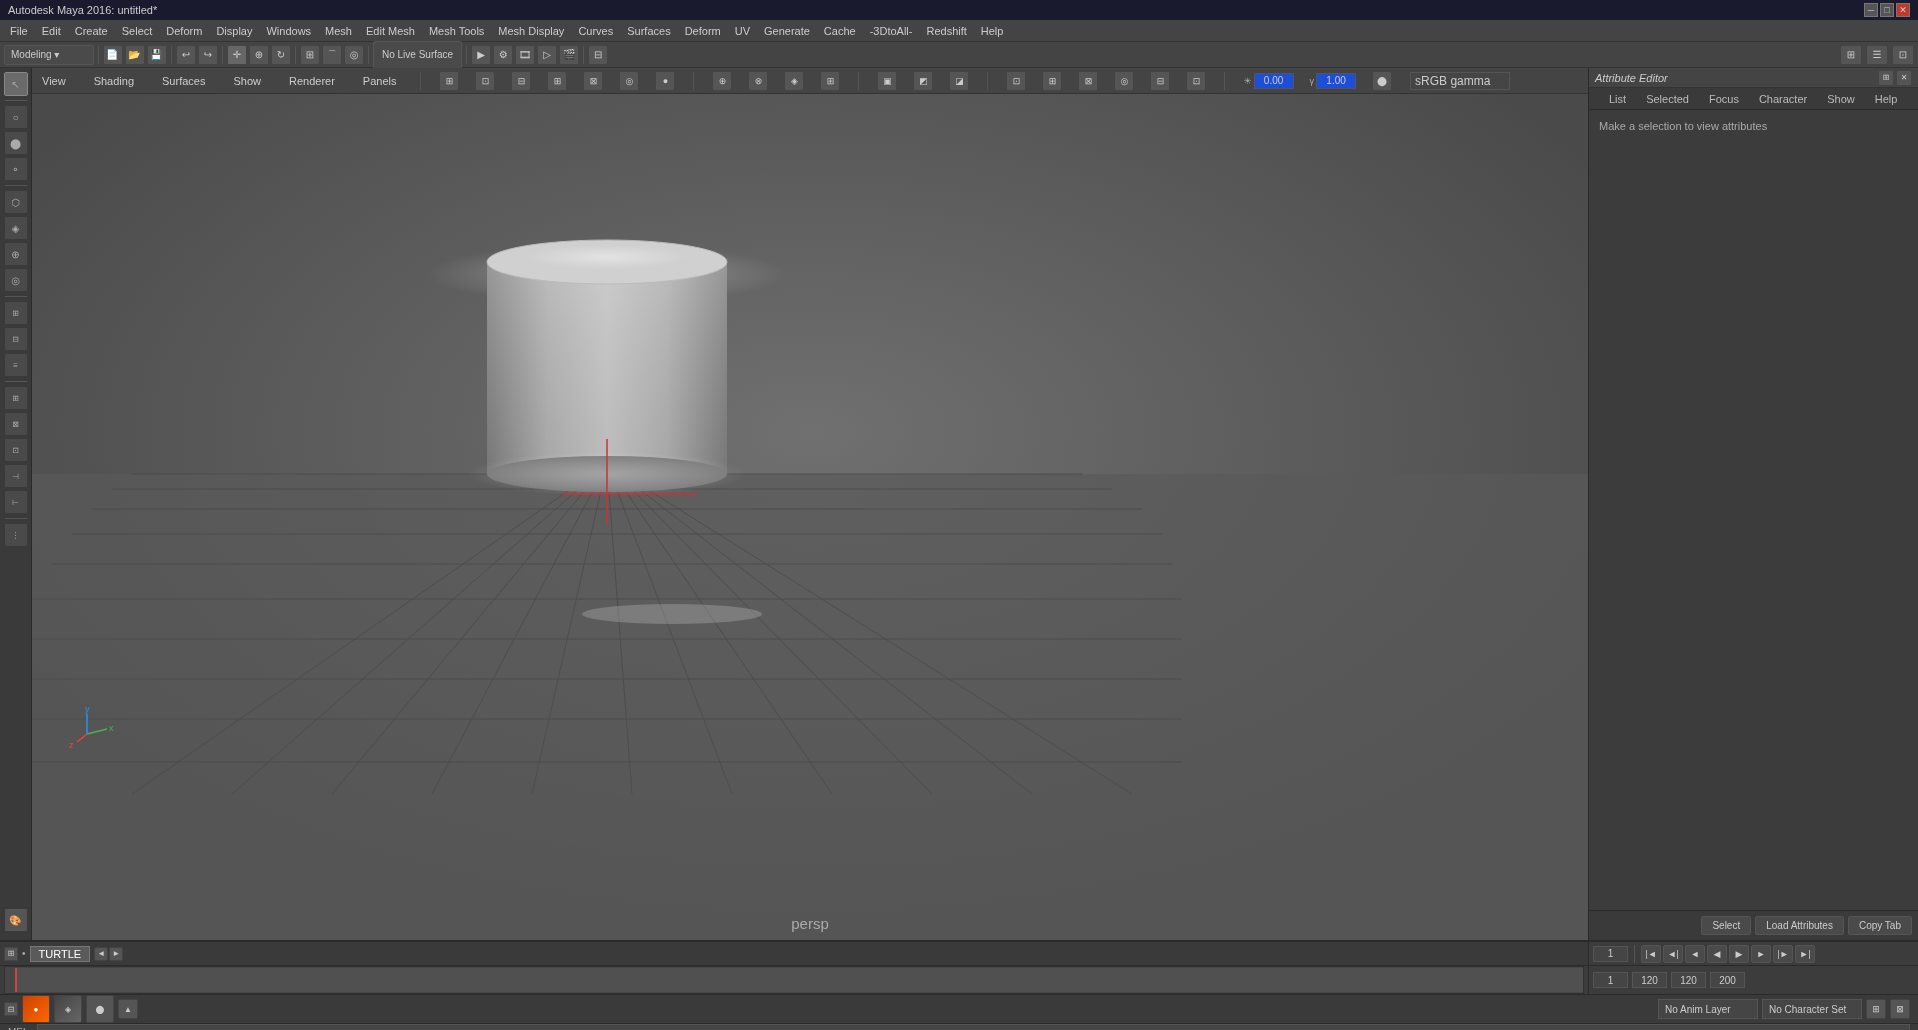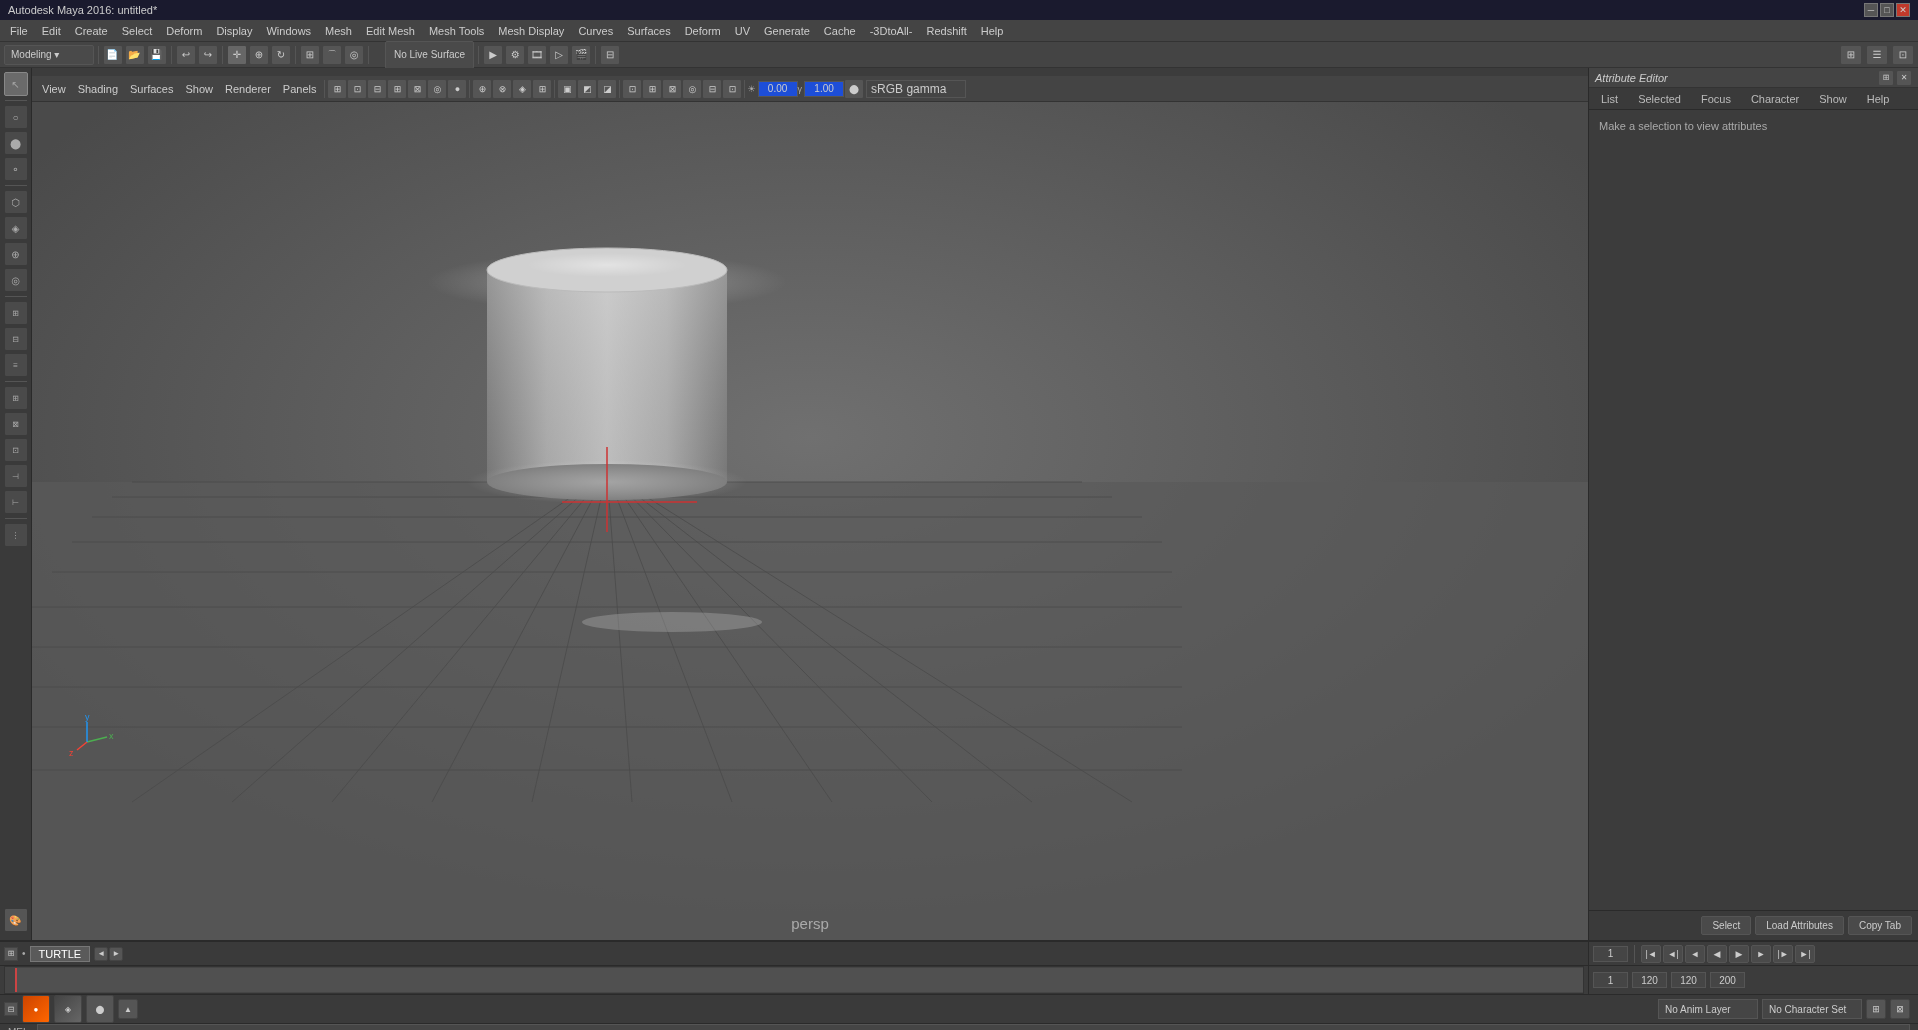--- a/index.html
+++ b/index.html
@@ -398,7 +398,6 @@
       display: flex;
       align-items: center;
       border-radius: 2px;
-      margin-left: 12px;
     }
 
     .color-input-field {

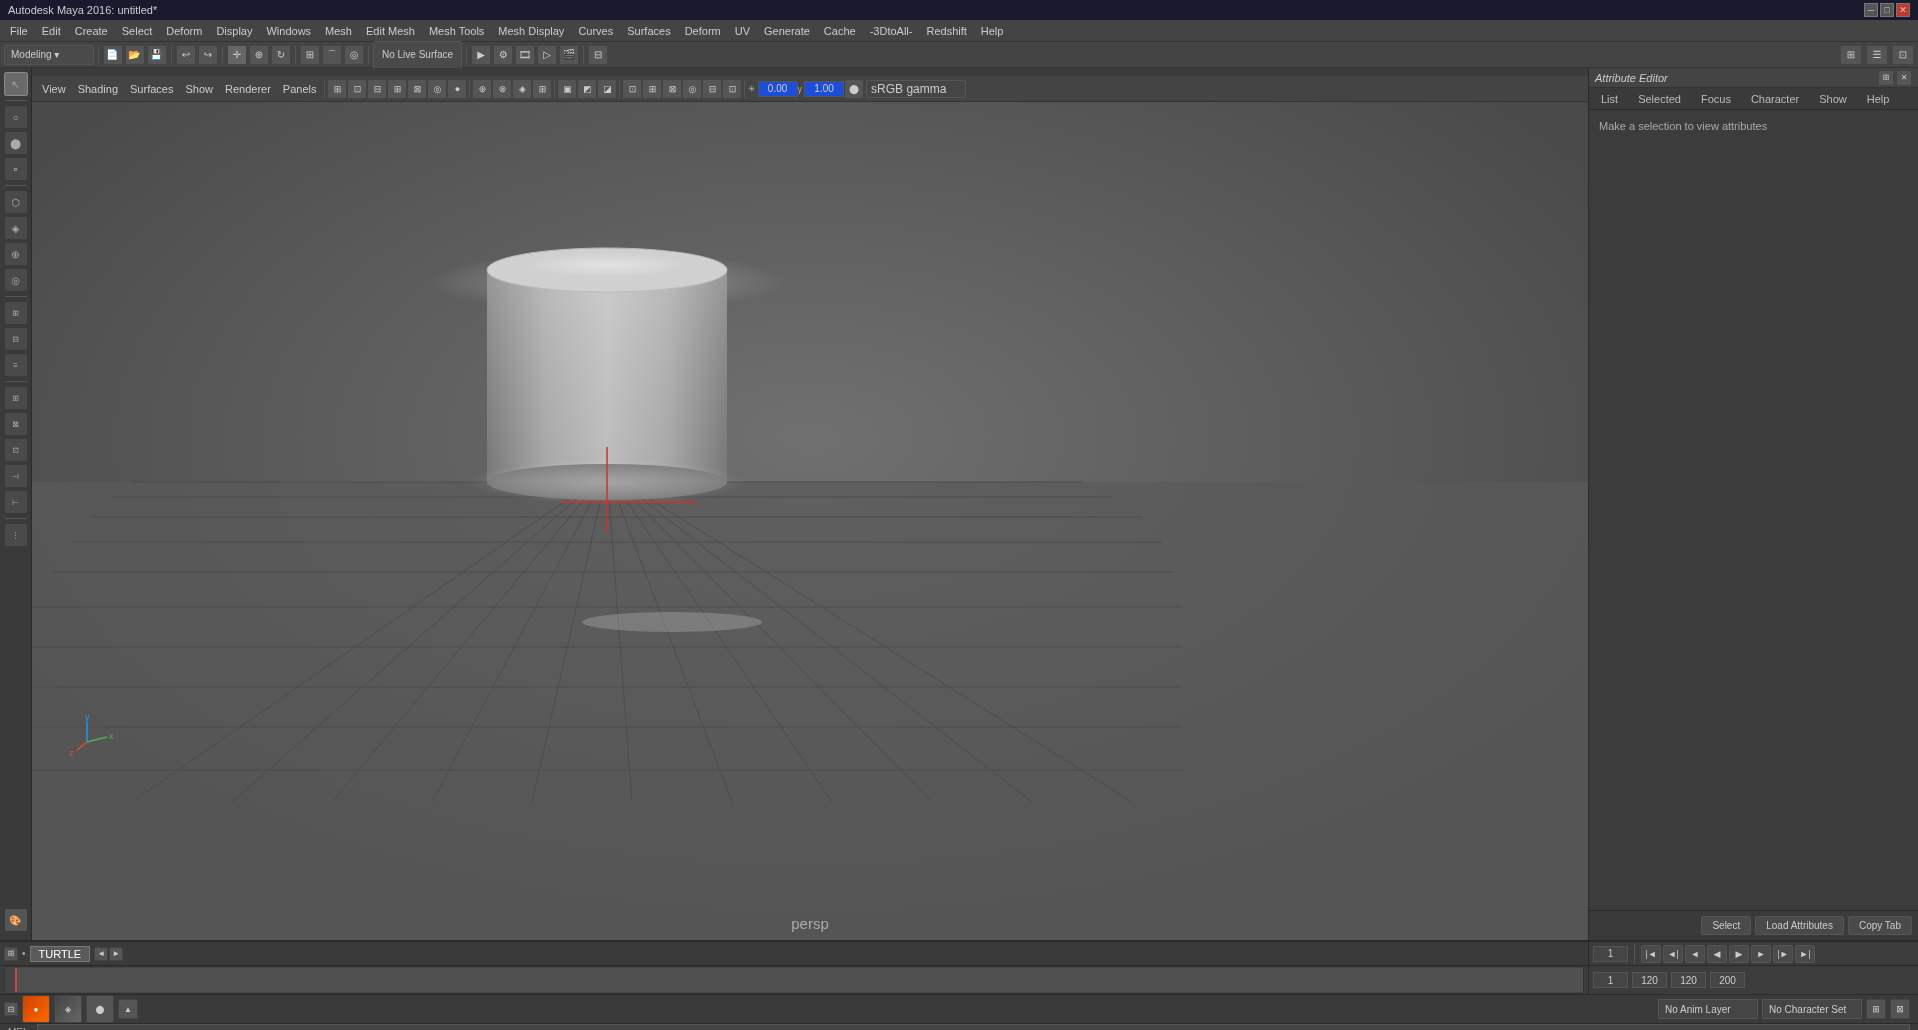--- a/index.html
+++ b/index.html
@@ -156,9 +156,8 @@
       display: flex;
       align-items: center;
       padding: 0 4px;
-      gap: 0;
+      gap: 16px;
       border-bottom: 1px solid #333;
-      margin-top: 8px;
     }
     #viewport {
       flex: 1;

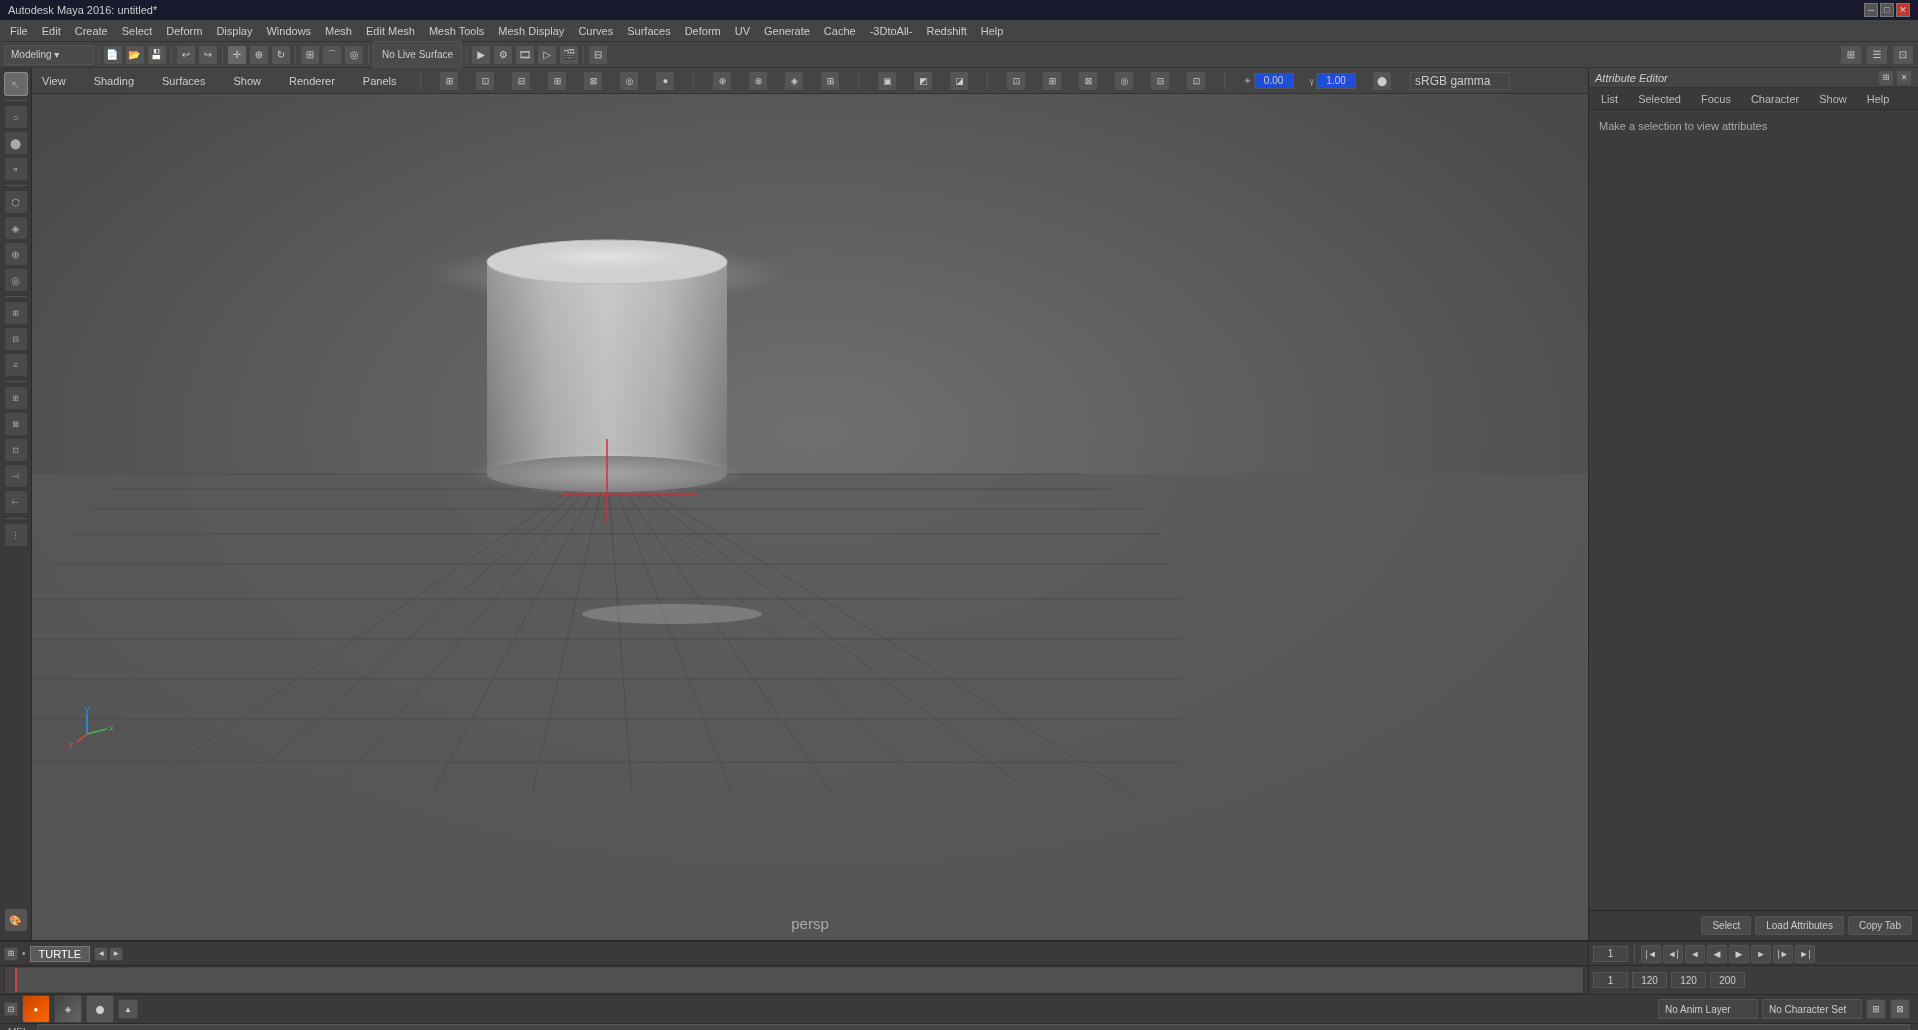--- a/index.html
+++ b/index.html
@@ -204,7 +204,7 @@
       background: #3a3a3a;
       display: flex;
       align-items: center;
-      padding: 0 4px;
+      padding: 0 12px;
       gap: 4px;
       border-bottom: 1px solid #2a2a2a;
     }

